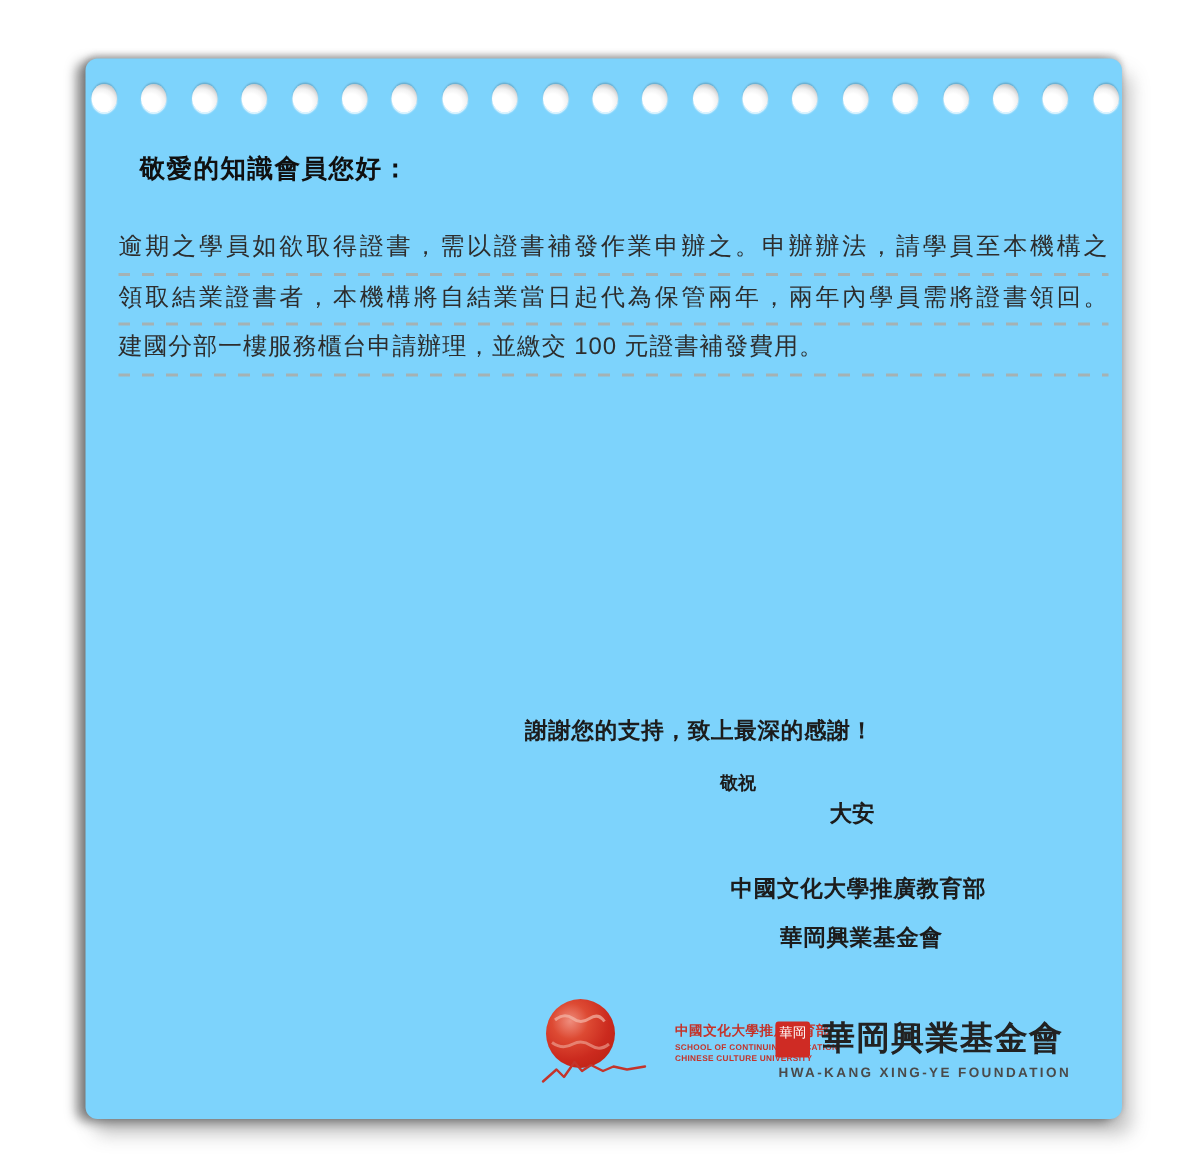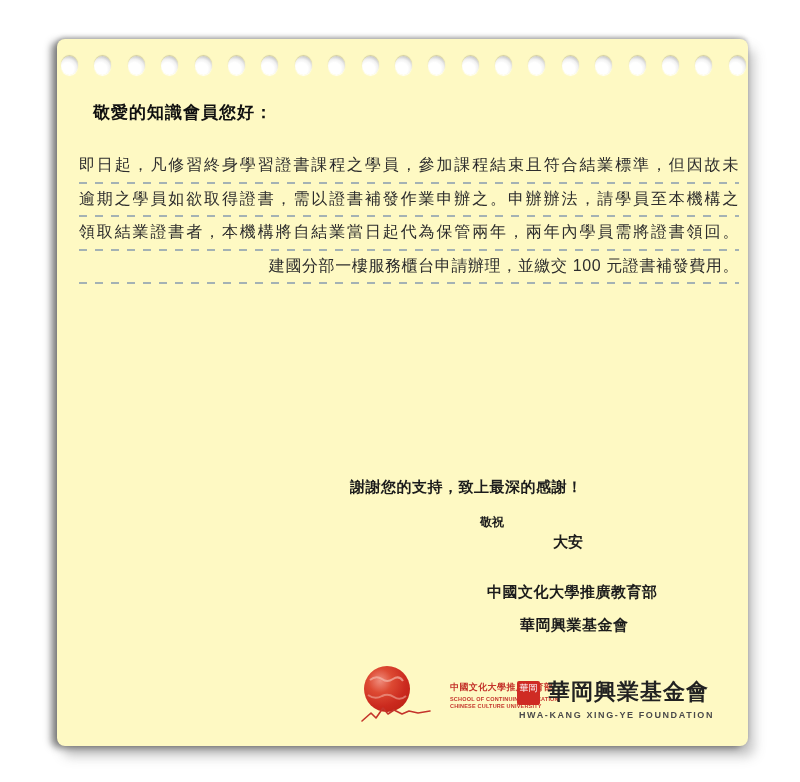--- a/index.html
+++ b/index.html
@@ -6,7 +6,7 @@
     font-family:"Liberation Sans","DejaVu Sans",sans-serif;}
   .stage{position:relative;width:800px;height:782px;overflow:hidden;}
   .card{position:absolute;left:57px;top:39px;width:691px;height:707px;
-    background:#fef9c3;border-radius:8px;
+    background:#7dd3fc;border-radius:8px;
     box-shadow:-6px 2px 7px rgba(45,45,45,.55),
                6px 10px 12px rgba(90,90,90,.35),
                0 -2px 4px rgba(80,80,80,.35);}

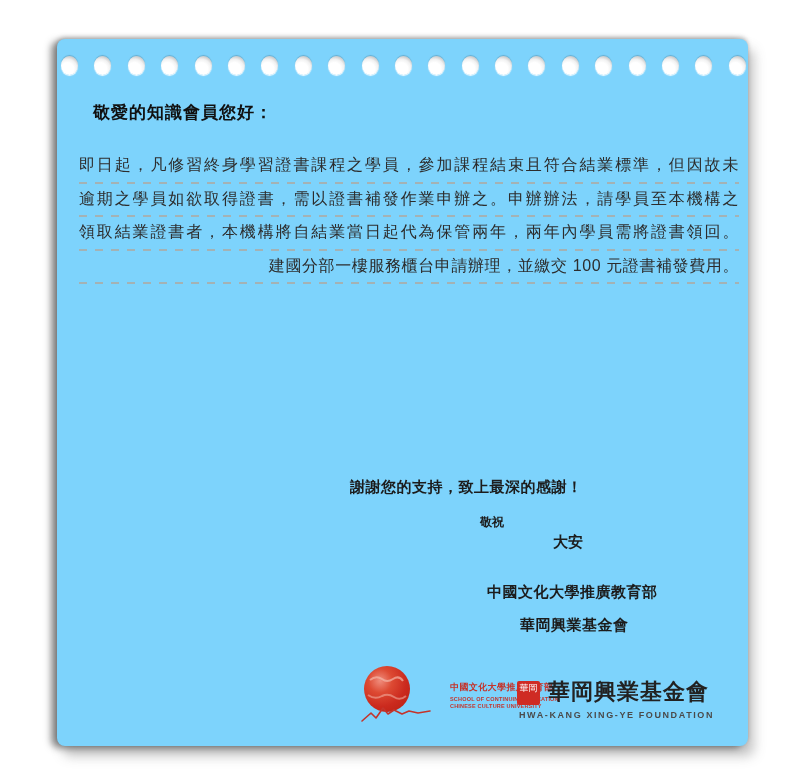--- a/index.html
+++ b/index.html
@@ -81,7 +81,6 @@
     <div class="greeting">敬愛的知識會員您好：</div>
 
     <div class="para para1">
-        <div class="line jline">即日起，凡修習終身學習證書課程之學員，參加課程結束且符合結業標準，但因故未</div>
         <div class="line jline">逾期之學員如欲取得證書，需以證書補發作業申辦之。申辦辦法，請學員至本機構之</div>
         <div class="line jline">領取結業證書者，本機構將自結業當日起代為保管兩年，兩年內學員需將證書領回。</div>
         <div class="line">建國分部一樓服務櫃台申請辦理，並繳交 100 元證書補發費用。</div>

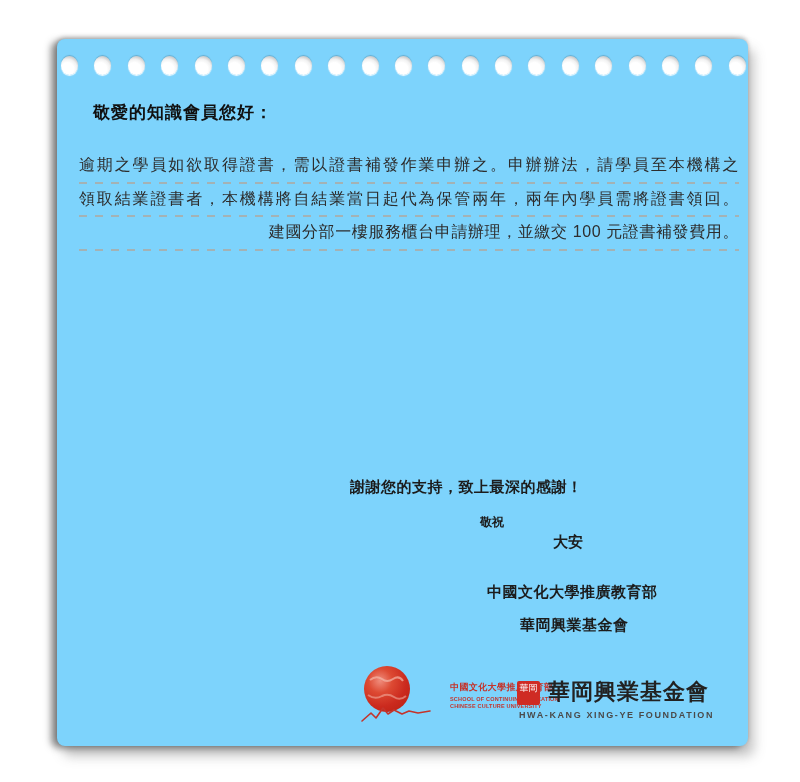--- a/index.html
+++ b/index.html
@@ -23,7 +23,7 @@
   .para2{top:269px;}
   .line{height:33.5px;line-height:30px;white-space:nowrap;
     background-image:repeating-linear-gradient(to right,#a4b2b4 0,#a4b2b4 8px,transparent 8px,transparent 16px);
-    background-size:100% 2px;background-position:left bottom;background-repeat:no-repeat;text-align:right;}
+    background-size:100% 2px;background-position:left bottom;background-repeat:no-repeat;}
   .jline{text-align:justify;text-align-last:justify;white-space:normal;
     overflow:hidden;height:33.5px;}
   .thanks{position:absolute;left:293px;top:439px;font-size:15px;font-weight:bold;color:#1c1c1c;letter-spacing:.5px;}

